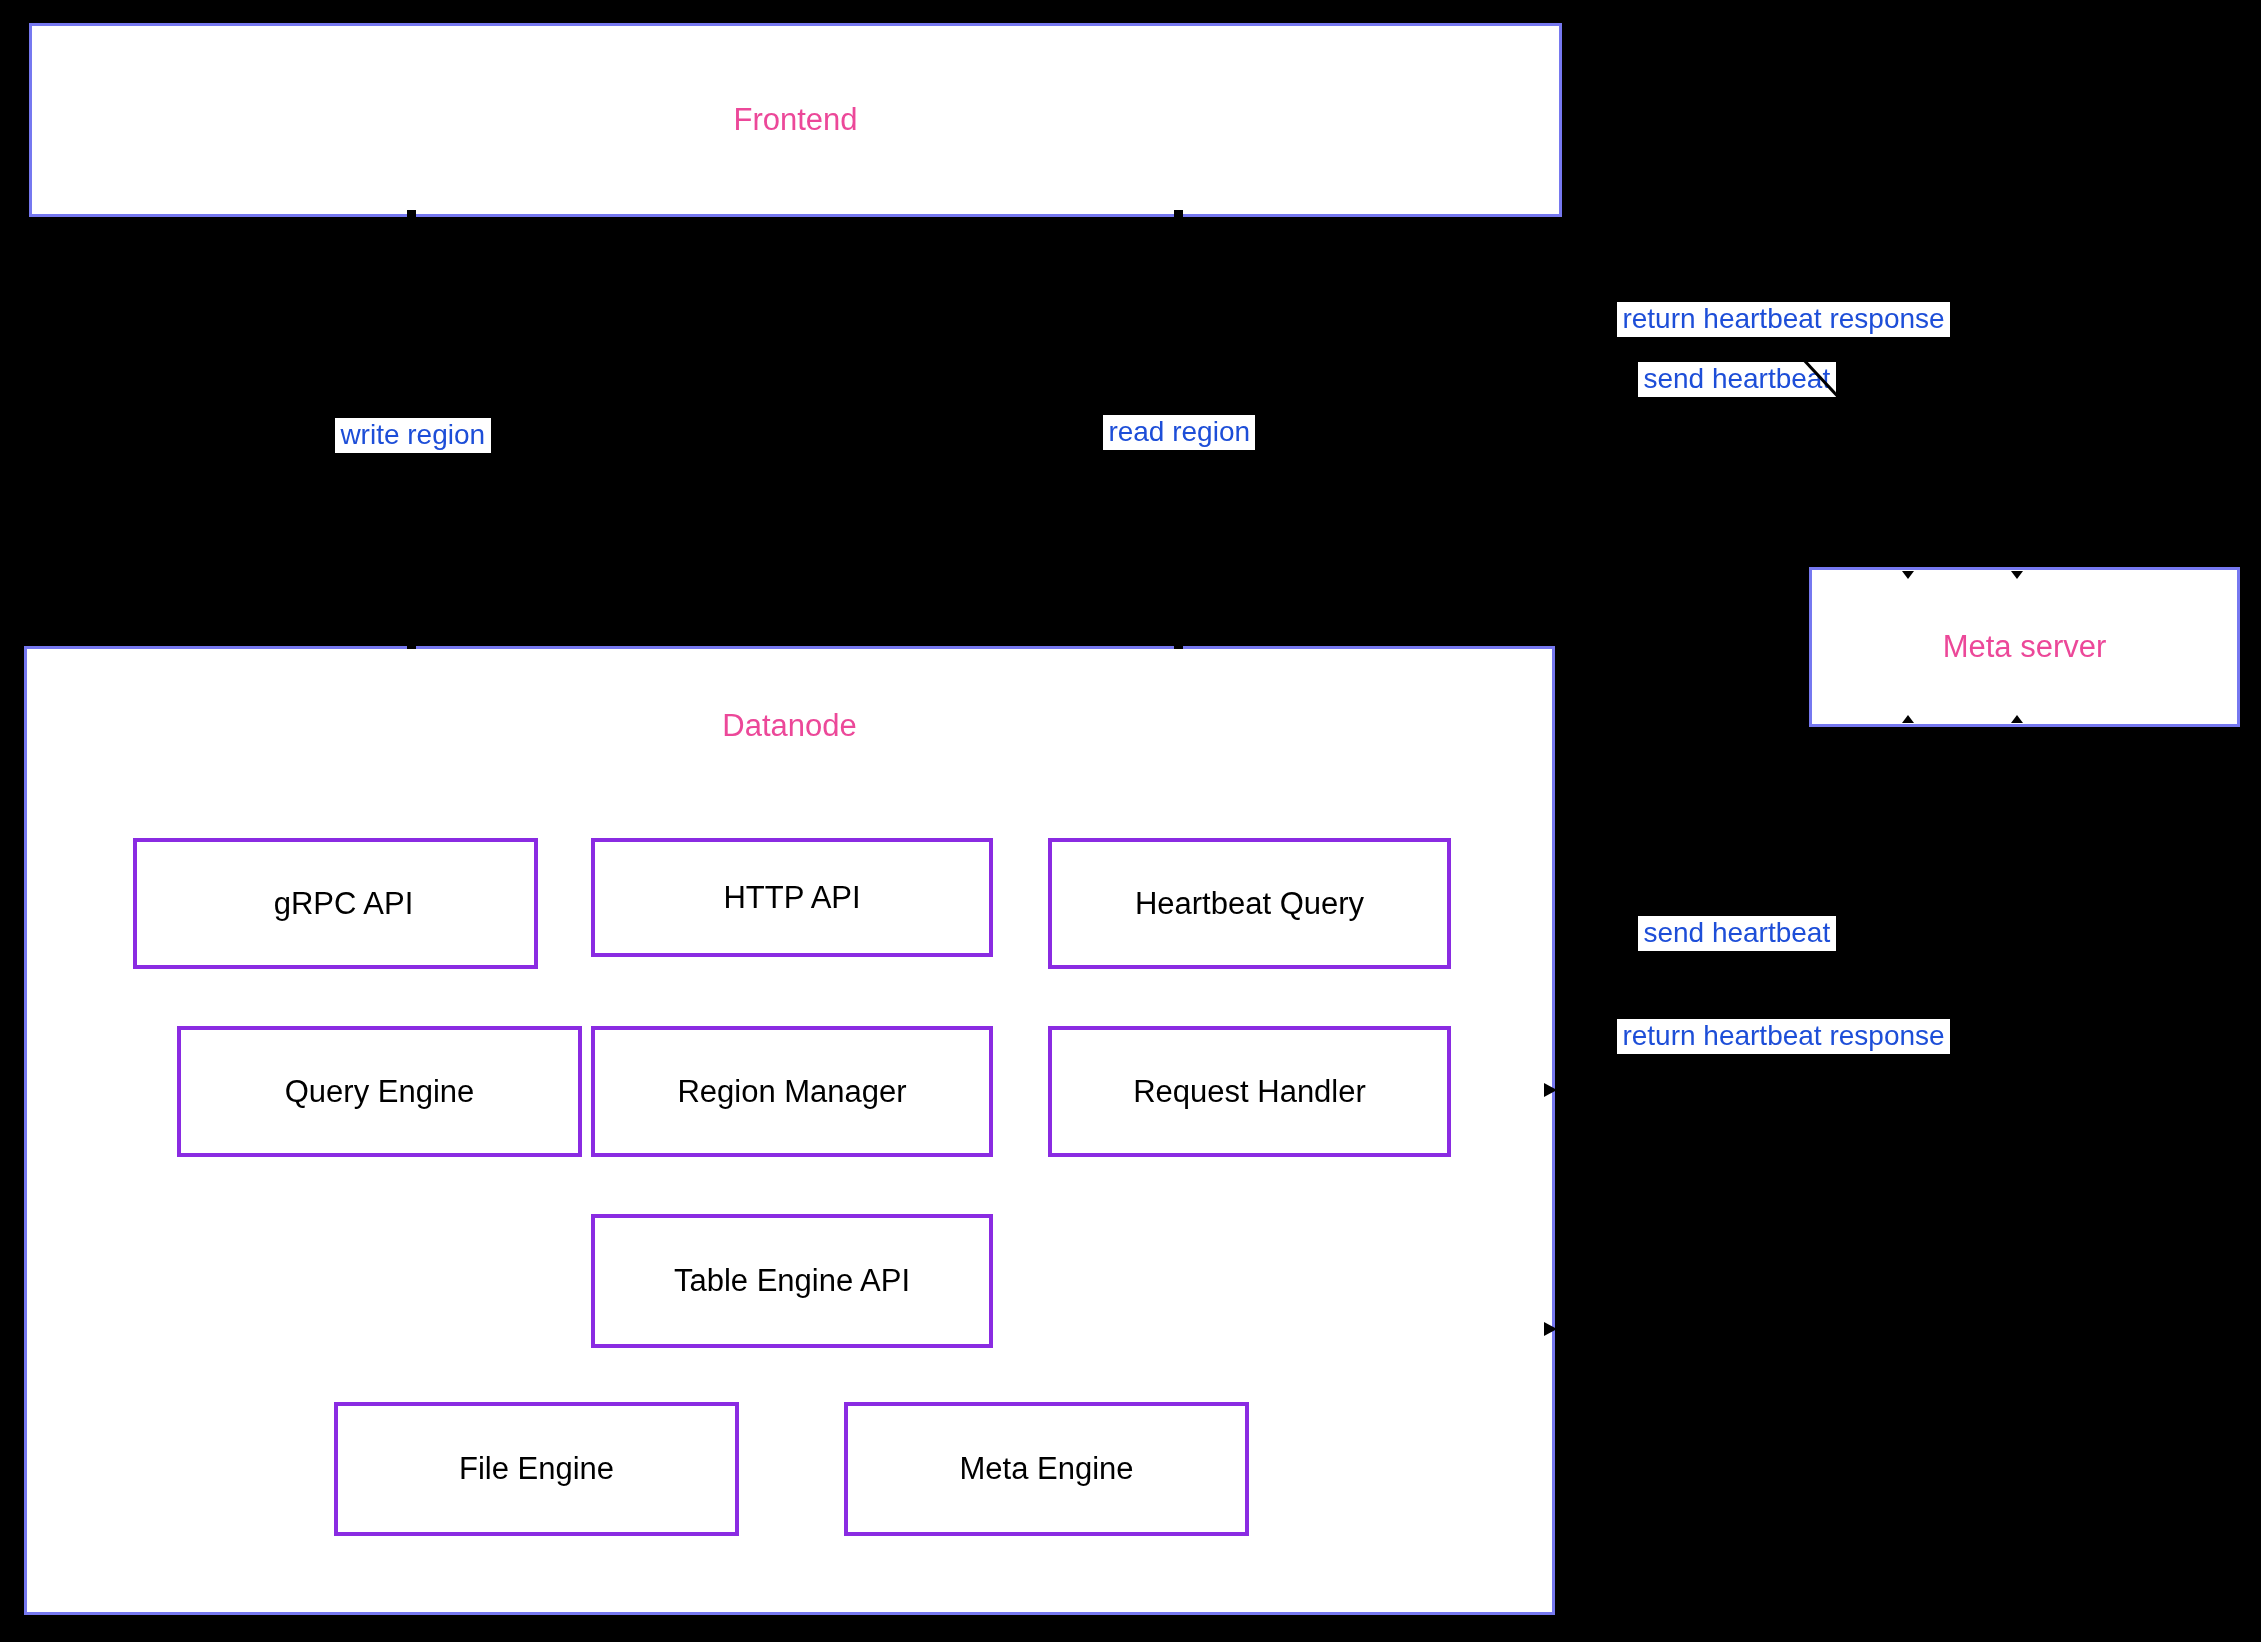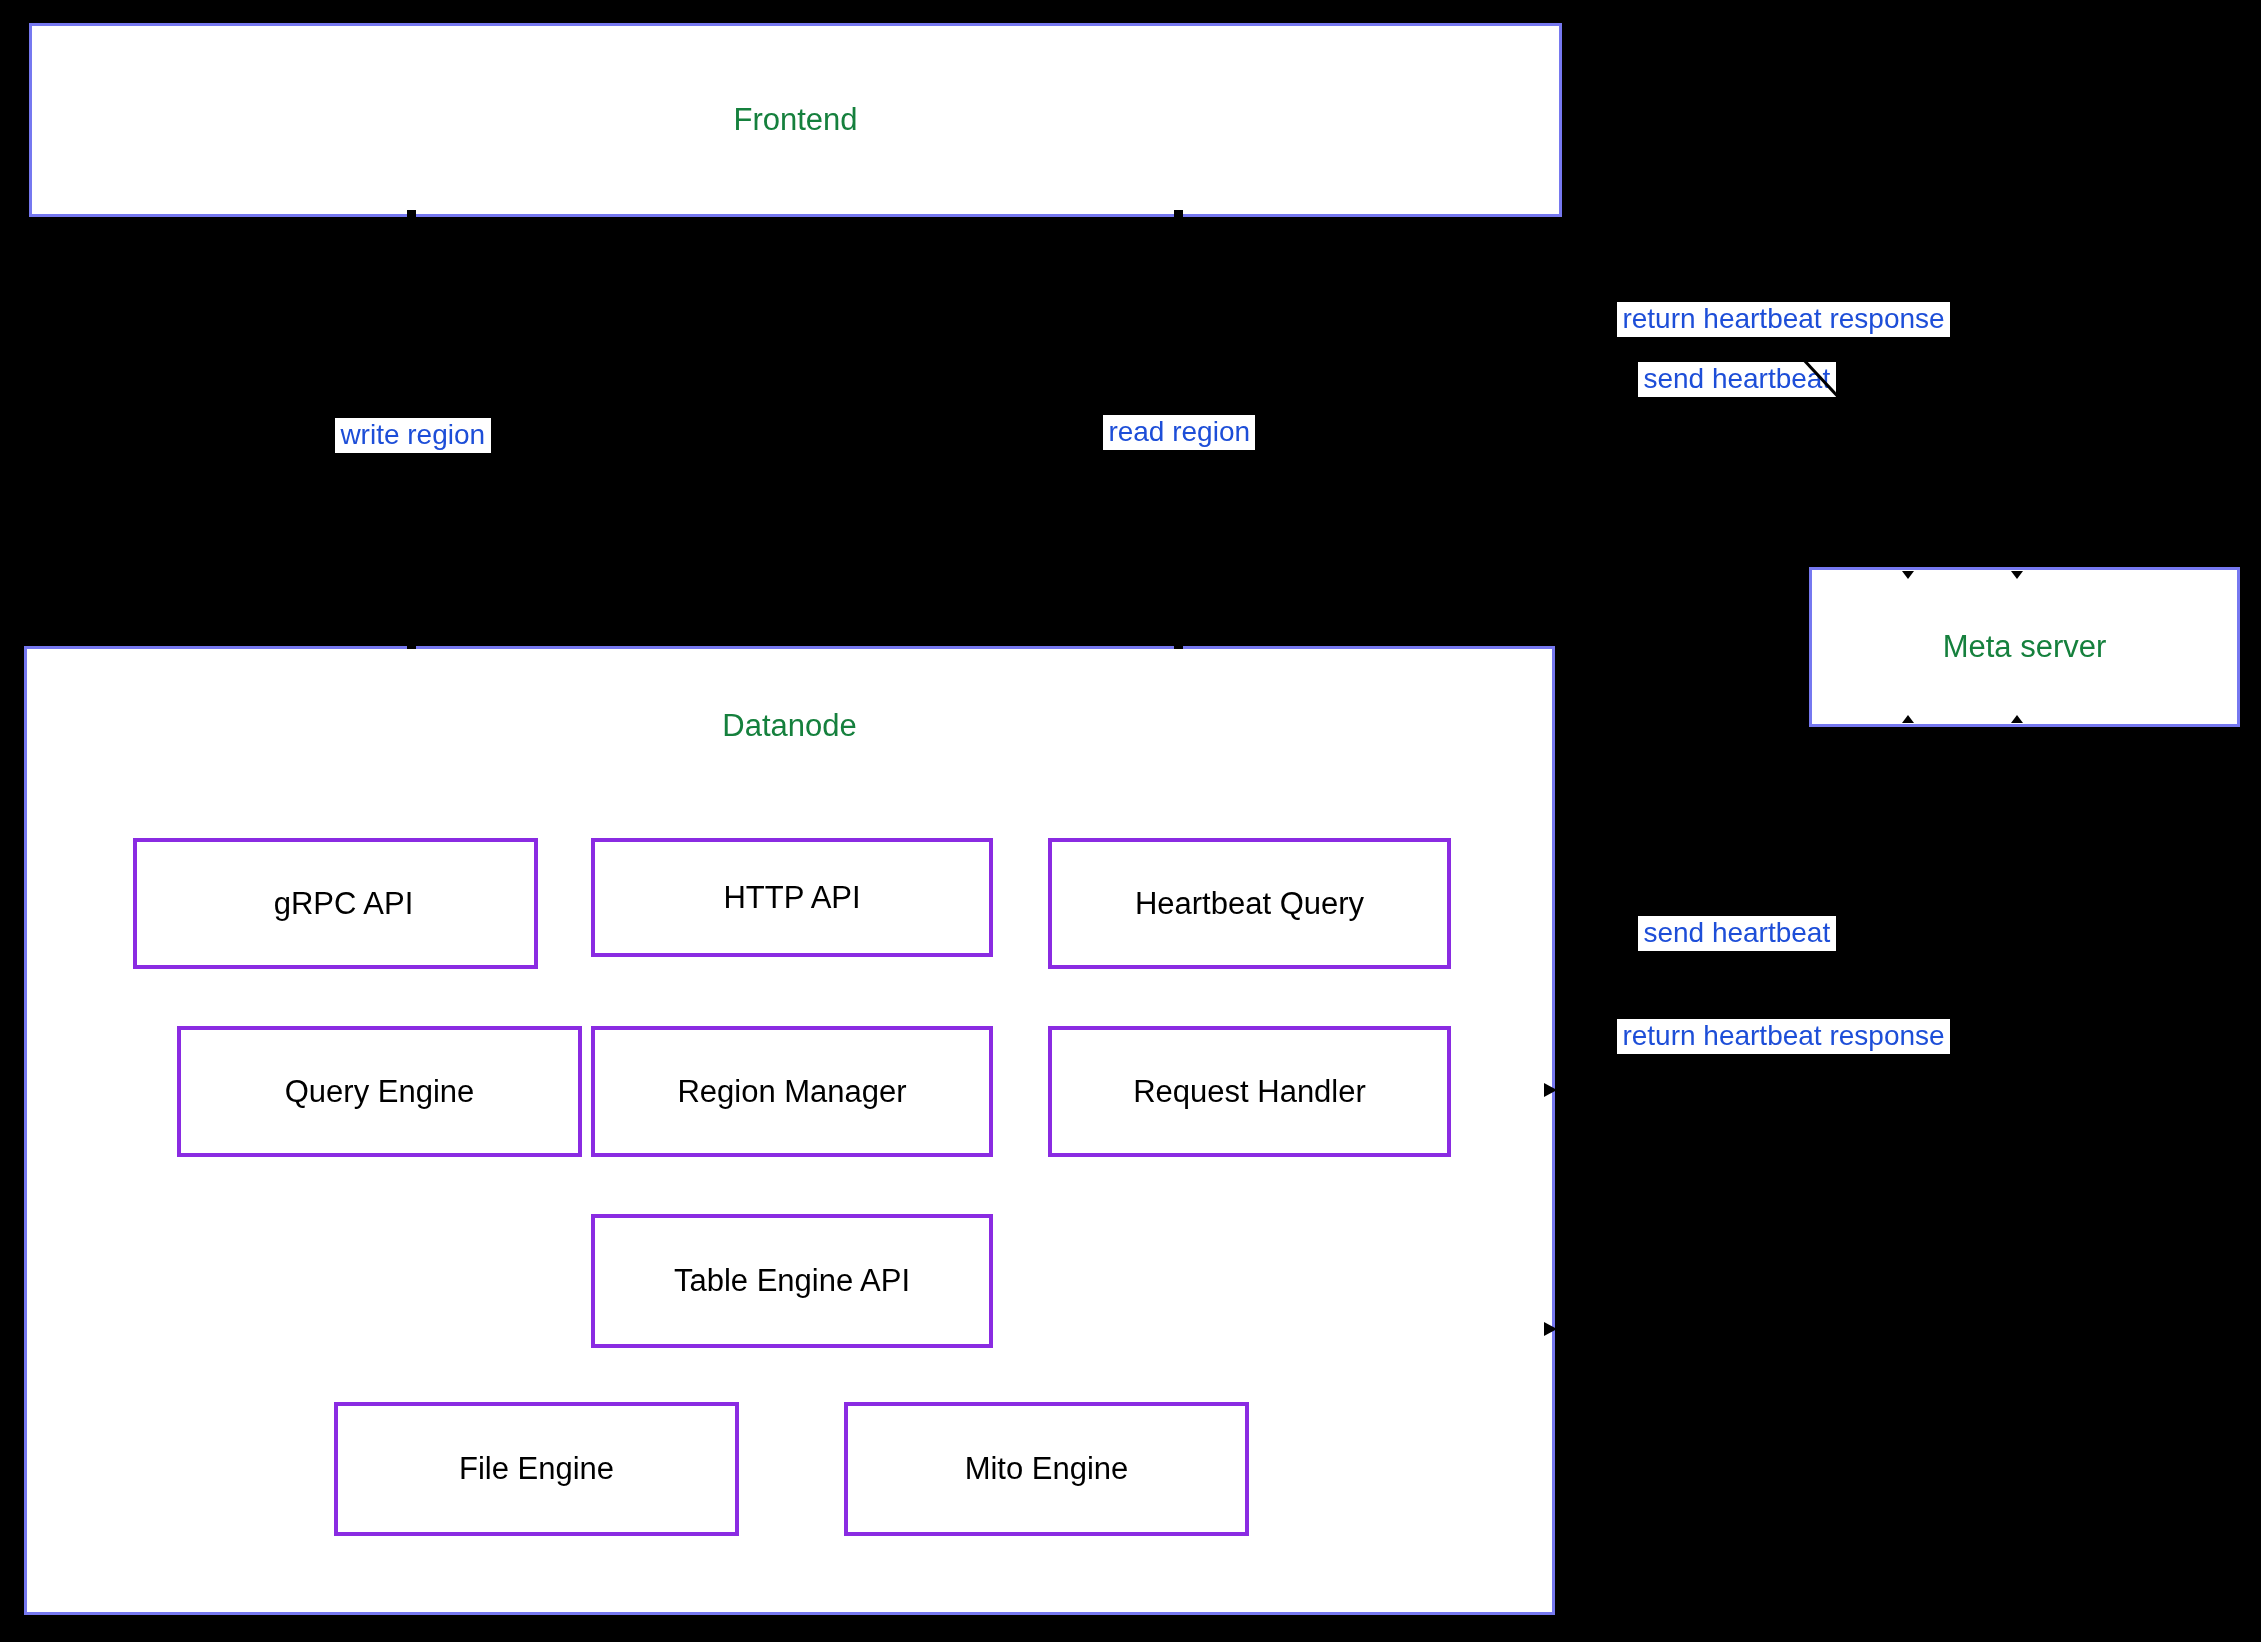--- a/index.html
+++ b/index.html
@@ -26,7 +26,7 @@
   }
   .cluster-title {
     font-size: 31px;
-    color: #15803d;
+    color: #ec4899;
     white-space: nowrap;
   }
   #frontend-box {

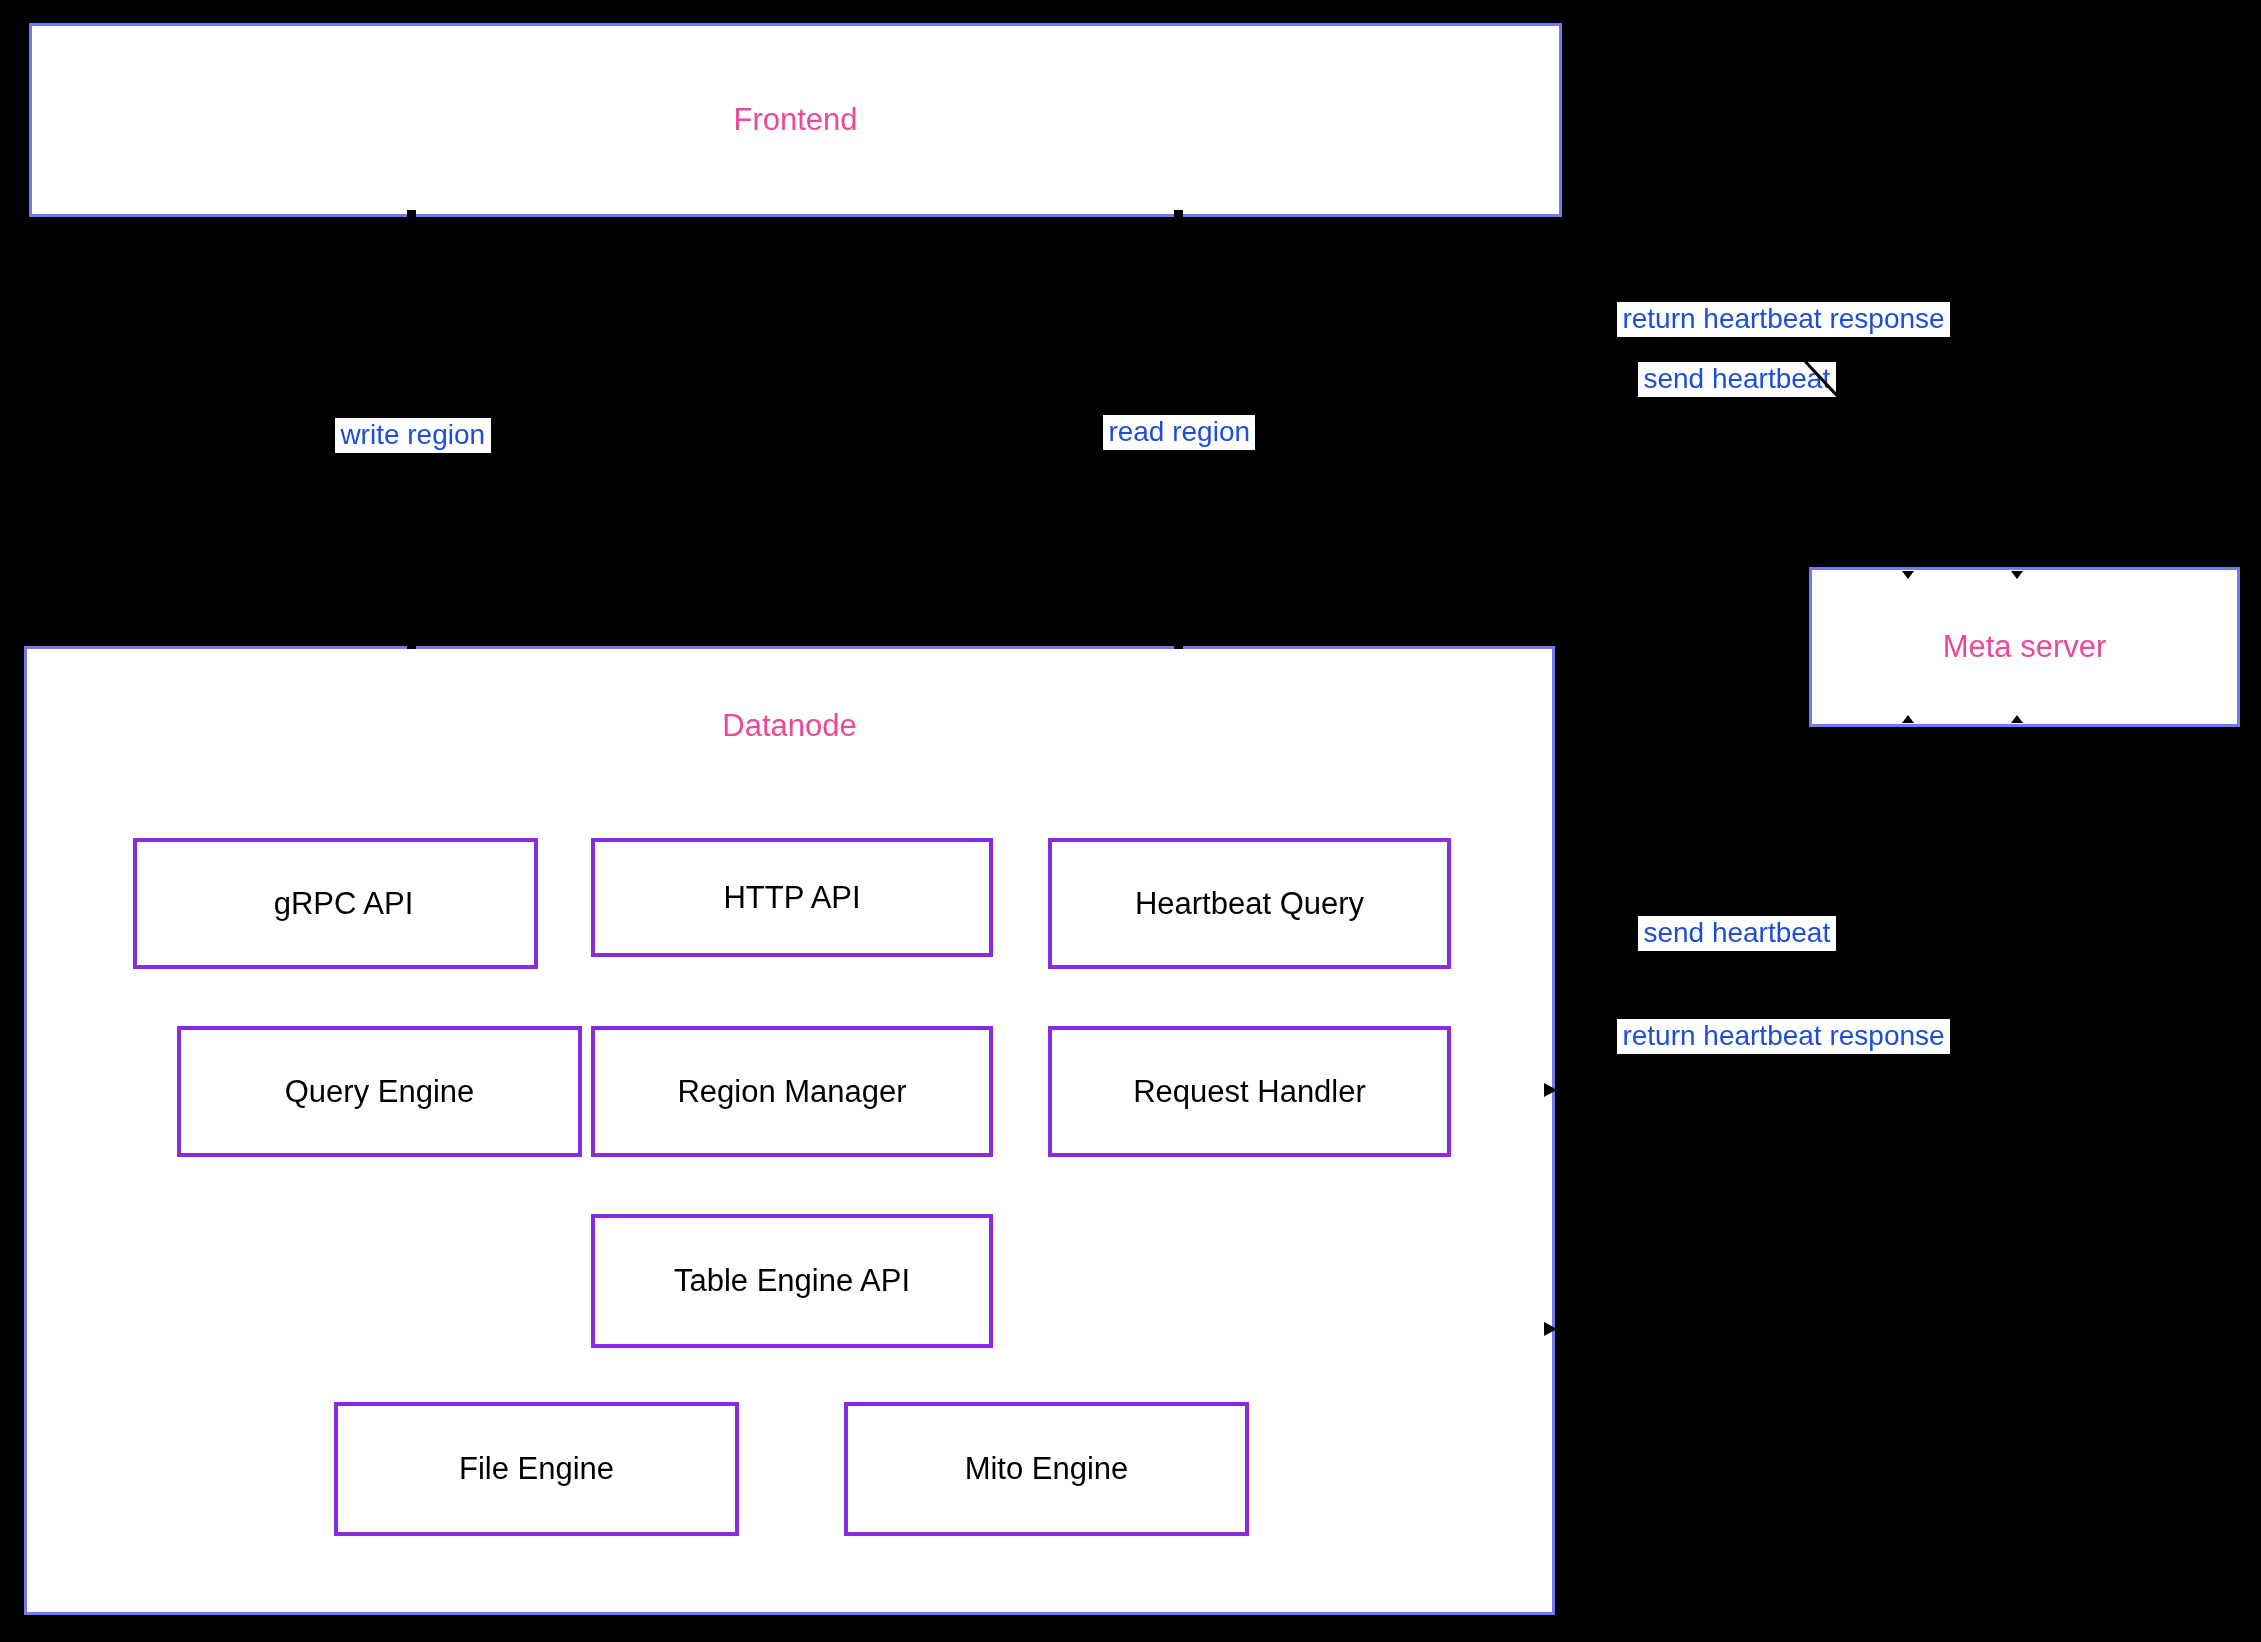--- a/index.html
+++ b/index.html
@@ -169,7 +169,7 @@
       <span>File Engine</span>
     </div>
     <div id="node-mito" class="node">
-      <span>Mito Engine</span>
+      <span>Meta Engine</span>
     </div>
   </div>
 

